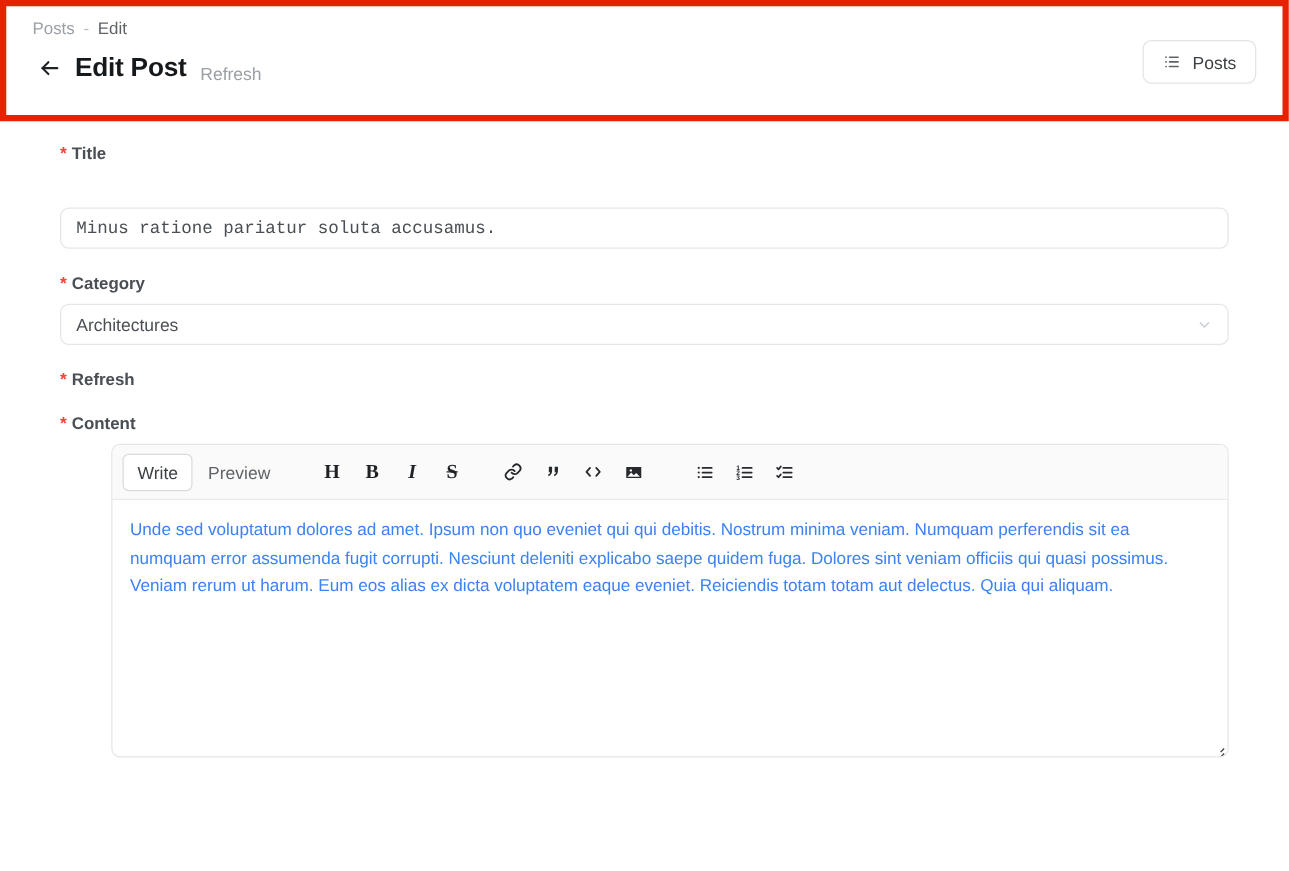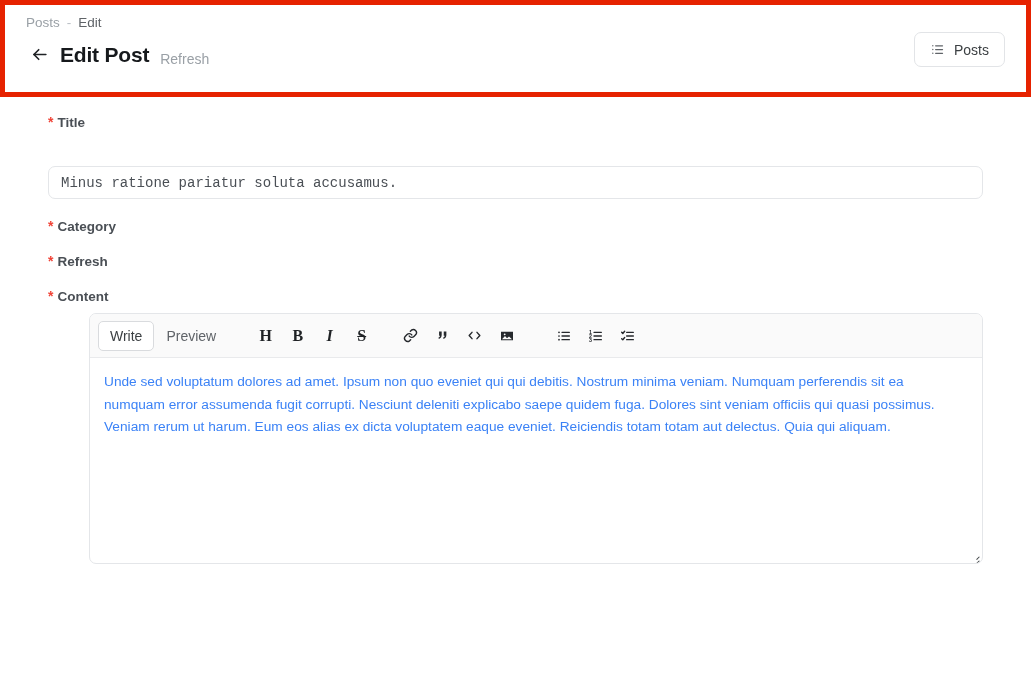--- a/index.html
+++ b/index.html
@@ -311,6 +311,14 @@
       <span class="req-star">*</span>
       <span>Category</span>
     </div>
+    <div class="select-wrap">
+      <div class="select-box">Architectures</div>
+      <span class="select-chevron">
+        <svg width="13" height="13" viewBox="0 0 24 24" fill="none" stroke="currentColor" stroke-width="2.4" stroke-linecap="round" stroke-linejoin="round">
+          <polyline points="6 9 12 15 18 9"></polyline>
+        </svg>
+      </span>
+    </div>
   </div>
 
   <div class="field">

